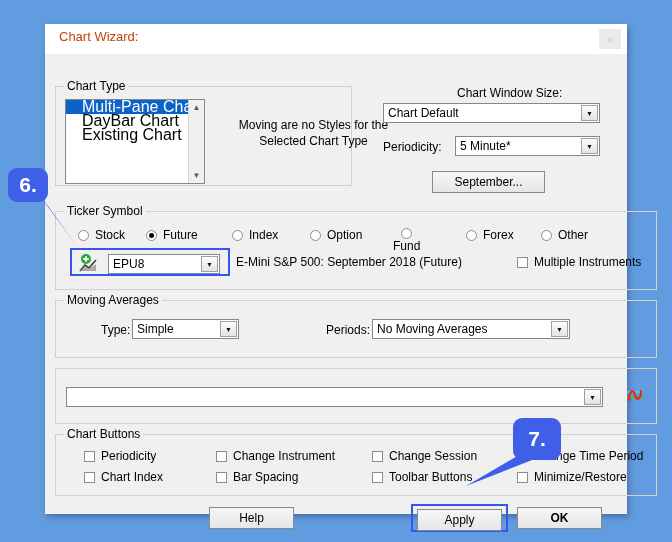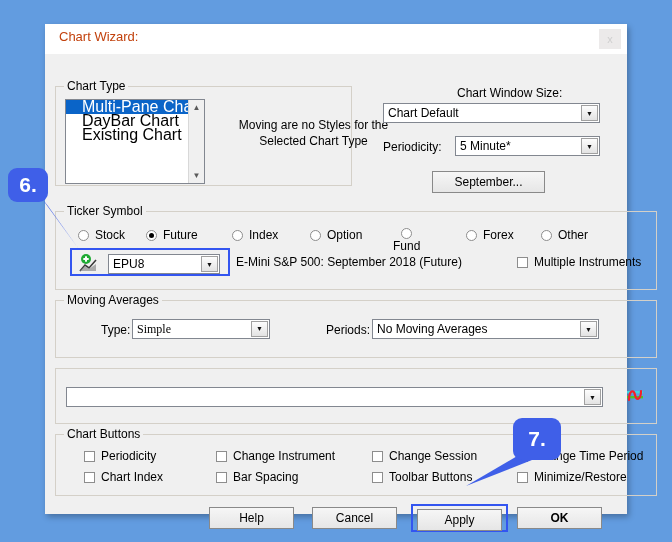--- a/index.html
+++ b/index.html
@@ -274,7 +274,7 @@
       <div class="grp-title">Moving Averages</div>
 
       <div class="lbl" style="left:45px;top:22px;">Type:</div>
-      <div class="combo" style="left:76px;top:18px;width:138px;font-family:Liberation Serif, serif;">
+      <div class="combo" style="left:76px;top:18px;width:107px;">
         <div class="val">Simple</div>
         <div class="arrow">▼</div>
       </div>

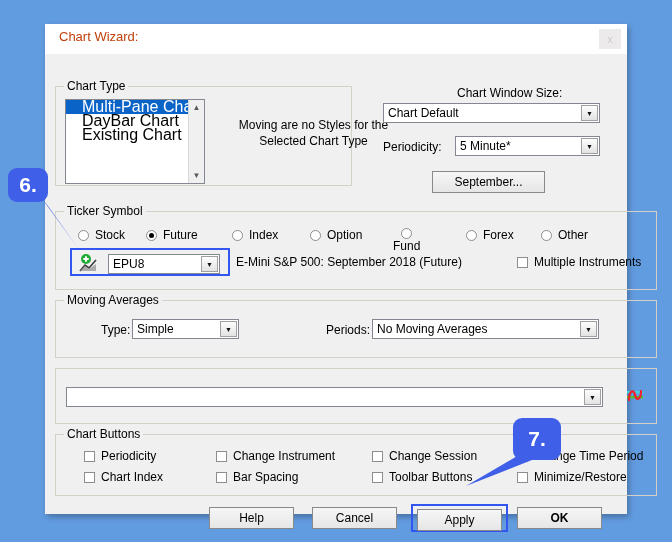--- a/index.html
+++ b/index.html
@@ -280,7 +280,7 @@
       </div>
 
       <div class="lbl" style="left:270px;top:22px;">Periods:</div>
-      <div class="combo" style="left:316px;top:18px;width:227px;">
+      <div class="combo" style="left:316px;top:18px;width:198px;">
         <div class="val">No Moving Averages</div>
         <div class="arrow">▼</div>
       </div>

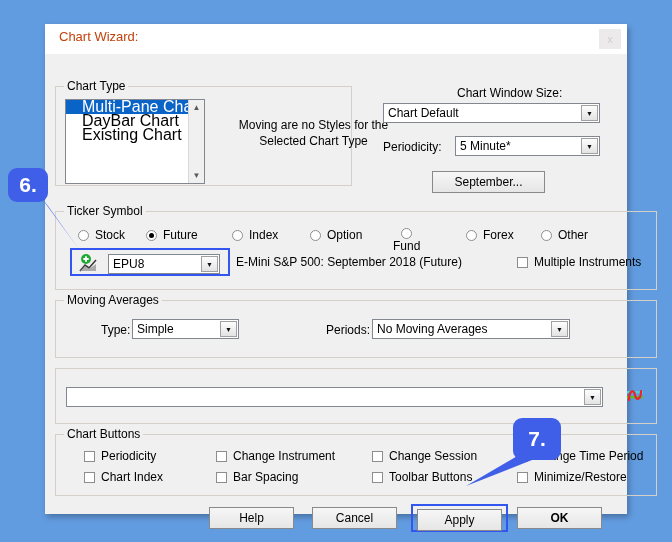--- a/index.html
+++ b/index.html
@@ -339,7 +339,6 @@
     </div>
 
     <div class="btn" style="left:164px;top:453px;width:85px;">Help</div>
-    <div class="btn" style="left:267px;top:453px;width:85px;">Cancel</div>
 
     <div style="position:absolute;left:366px;top:450px;width:97px;height:28px;border:2px solid #3355f0;box-sizing:border-box;">
       <div class="btn" style="left:4px;top:3px;width:85px;">Apply</div>

